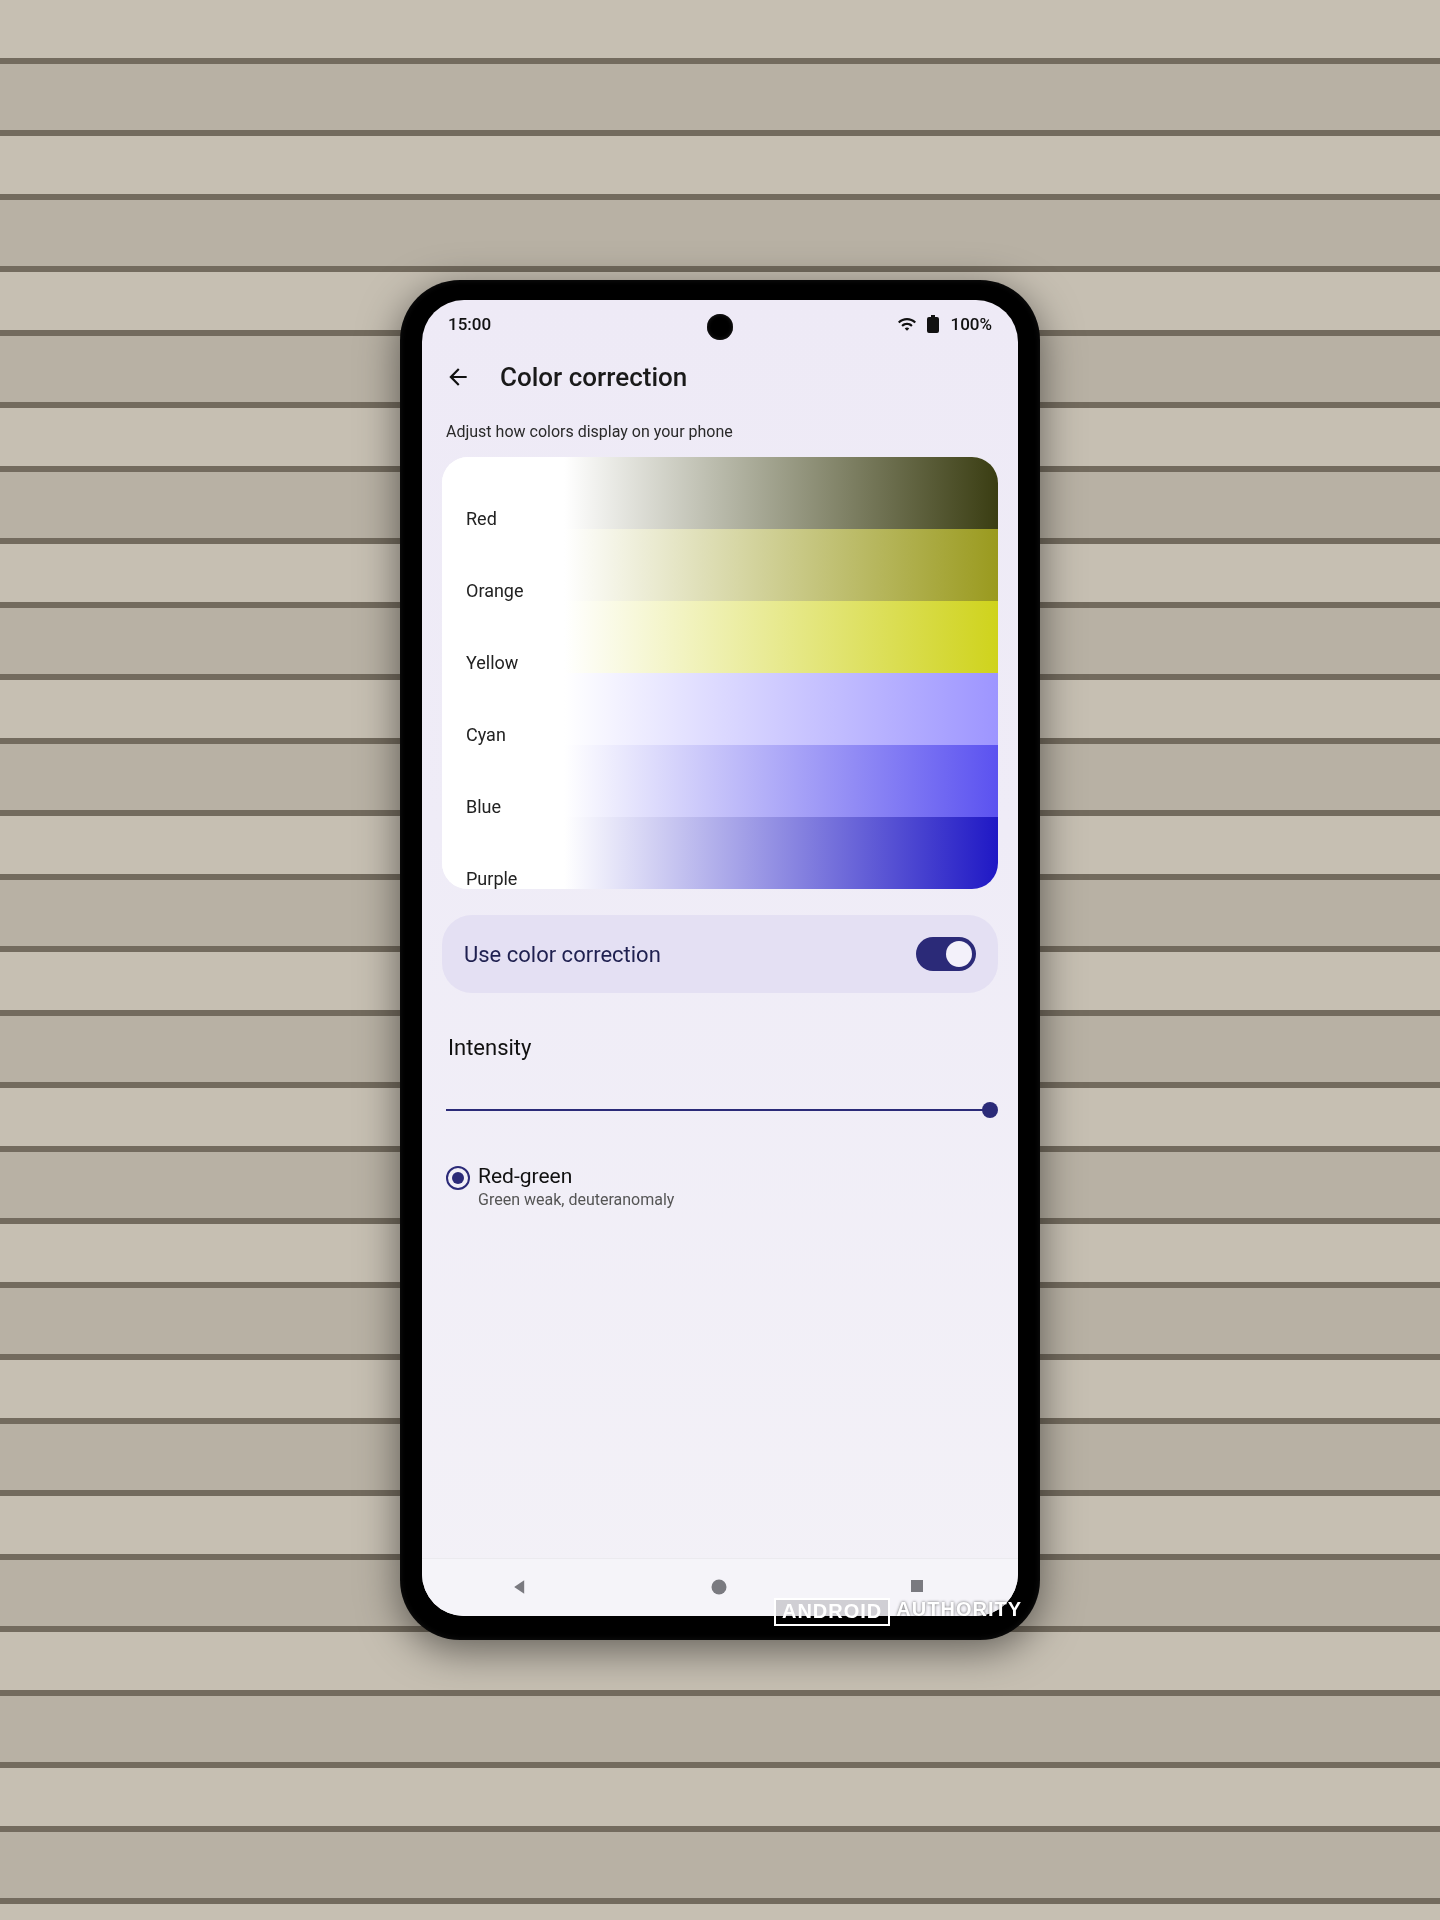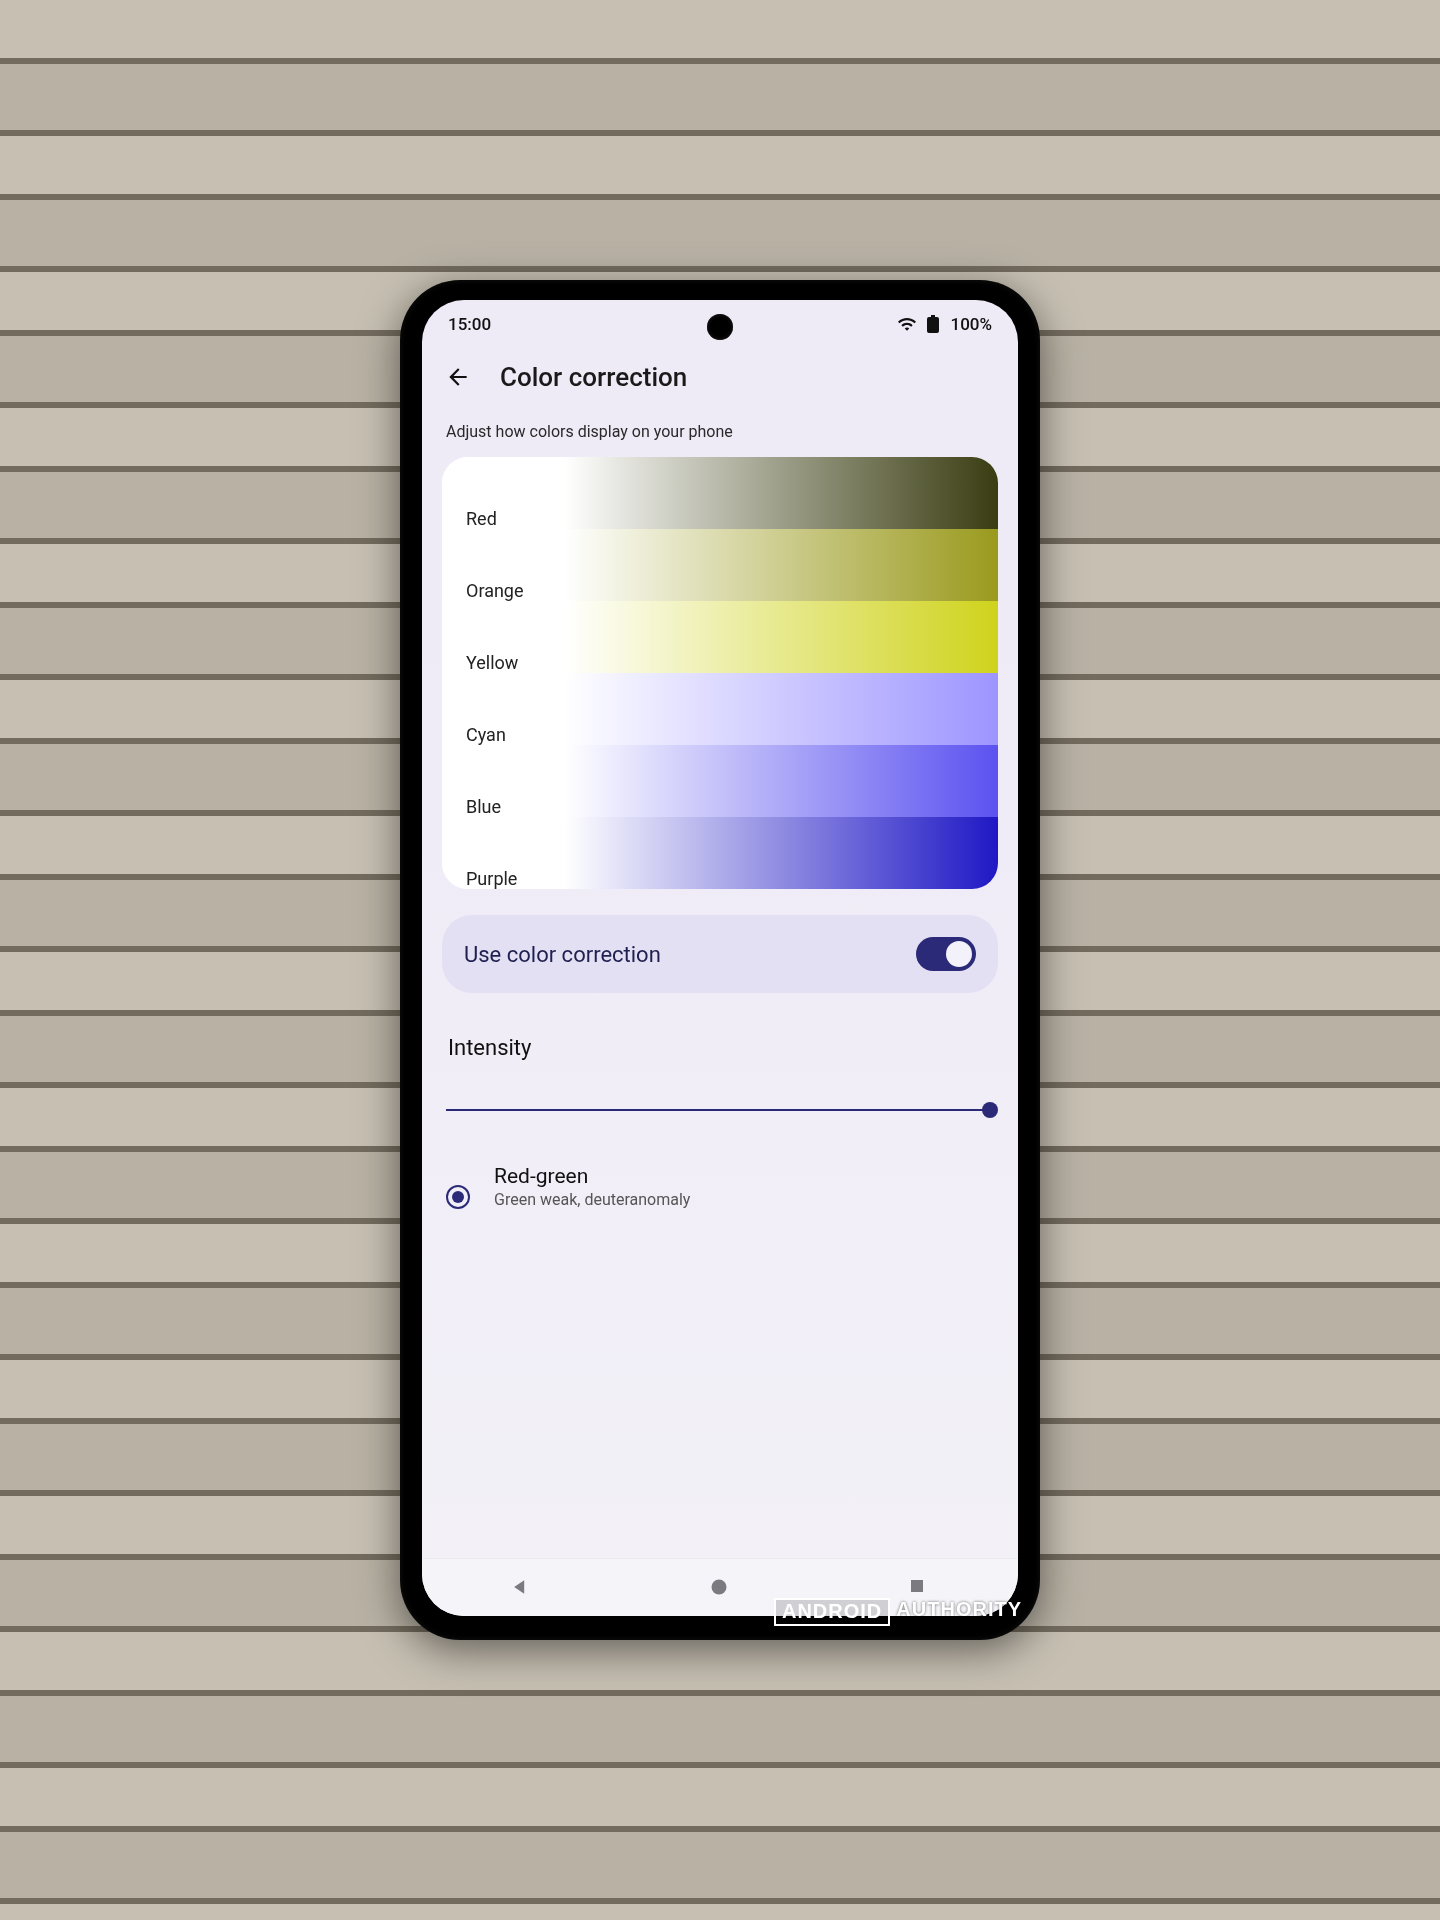--- a/index.html
+++ b/index.html
@@ -187,8 +187,8 @@
   .radio-row {
     margin-top: 44px;
     display: flex;
-    align-items: flex-end;
-    gap: 24px;
+    align-items: flex-start;
+    gap: 8px;
     padding-left: 4px;
   }
   .radio {

